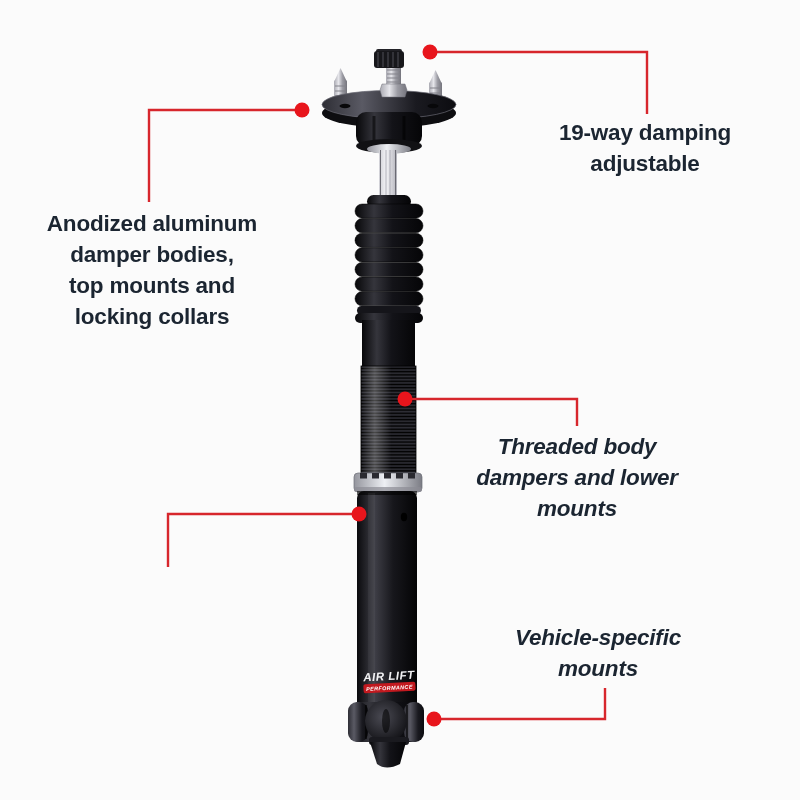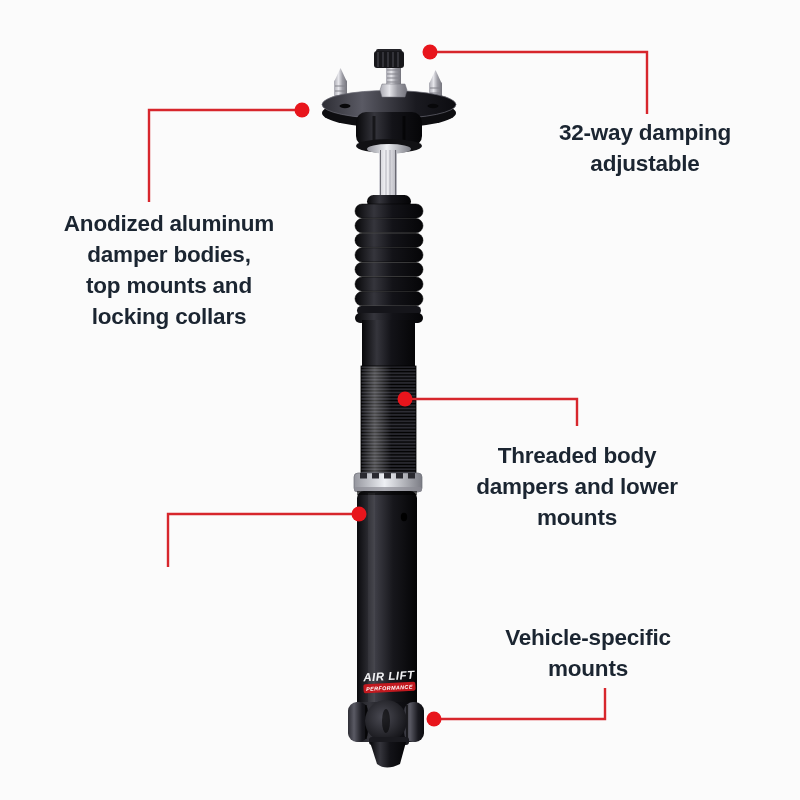--- a/index.html
+++ b/index.html
@@ -223,7 +223,7 @@
     </g>
   </svg>
 
-  <div class="callout-label" style="left:495px;top:117px;">32-way damping
+  <div class="callout-label" style="left:495px;top:117px;">19-way damping
 adjustable</div>
 
   <div class="callout-label" style="left:19px;top:208px;">Anodized aluminum

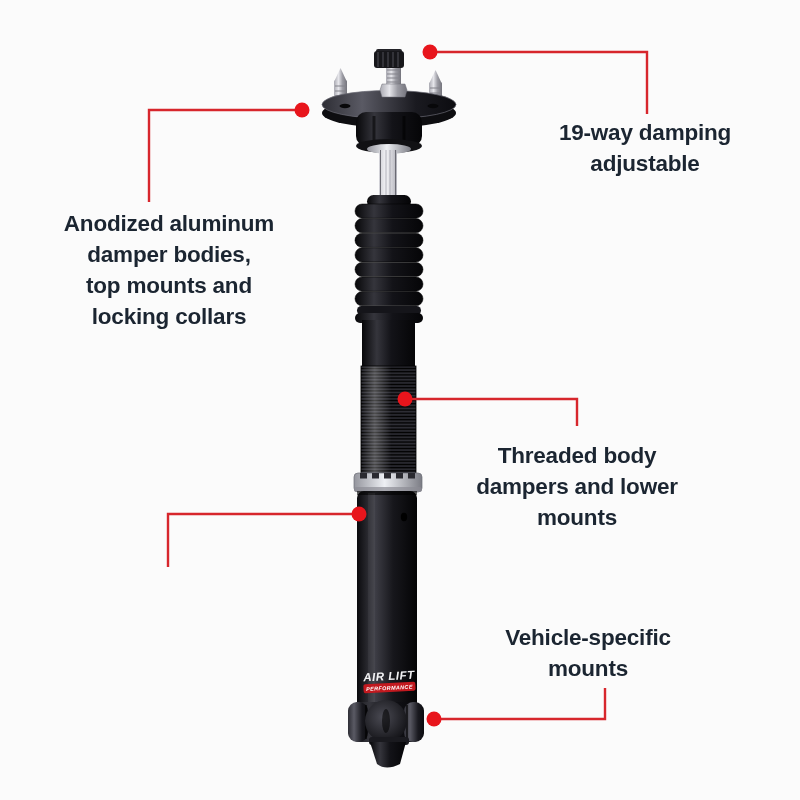--- a/index.html
+++ b/index.html
@@ -226,7 +226,7 @@
   <div class="callout-label" style="left:495px;top:117px;">19-way damping
 adjustable</div>
 
-  <div class="callout-label" style="left:19px;top:208px;">Anodized aluminum
+  <div class="callout-label" style="left:2px;top:208px;">Anodized aluminum
 damper bodies,
 top mounts and
 locking collars</div>

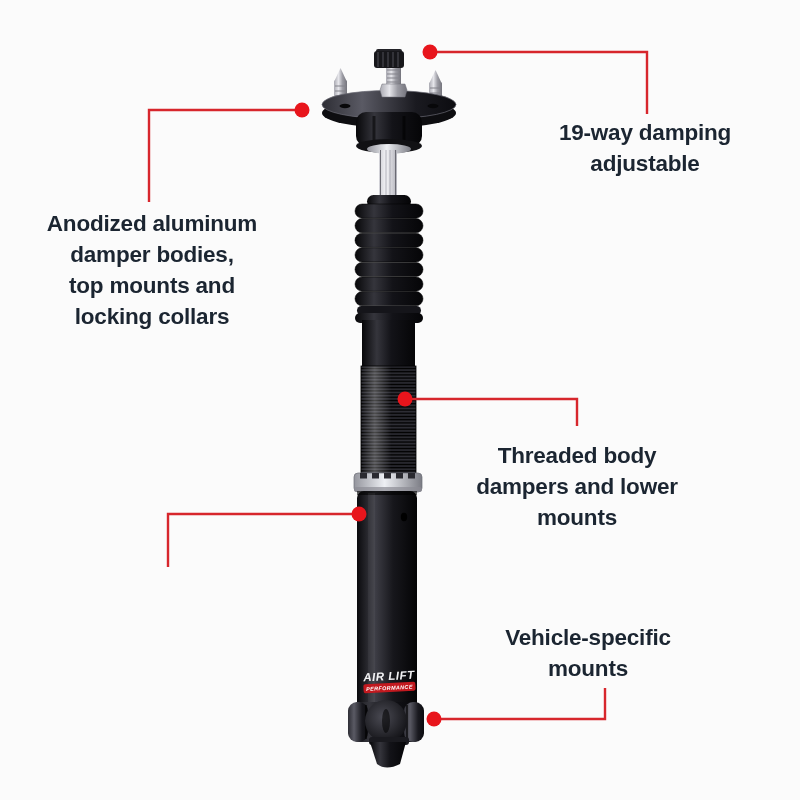--- a/index.html
+++ b/index.html
@@ -231,7 +231,7 @@
 top mounts and
 locking collars</div>
 
-  <div class="callout-label" style="left:427px;top:440px;">Threaded body
+  <div class="callout-label" style="left:427px;top:431px;font-style:italic;">Threaded body
 dampers and lower
 mounts</div>
 

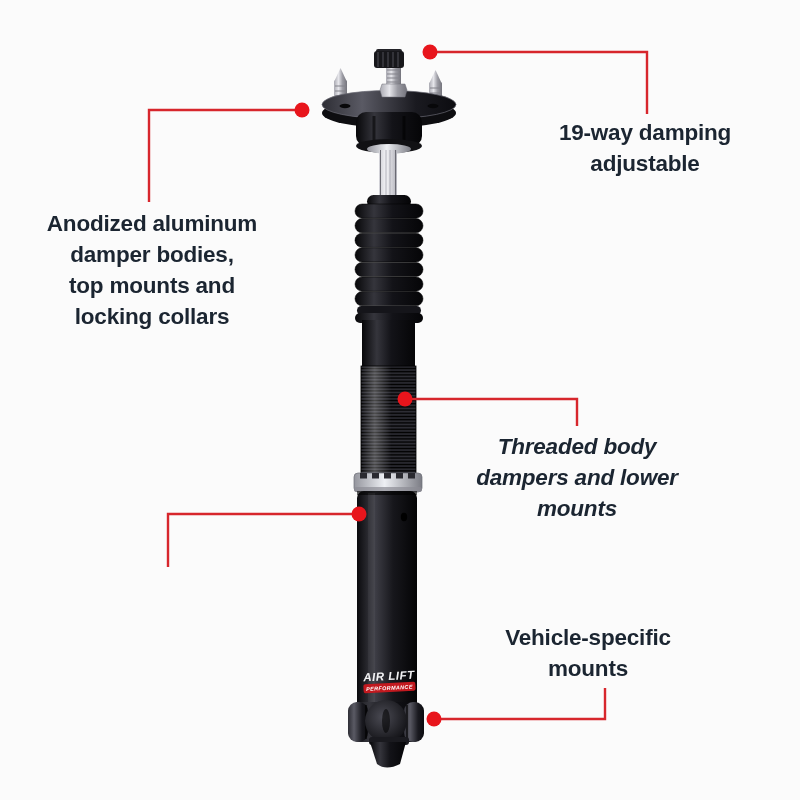--- a/index.html
+++ b/index.html
@@ -236,7 +236,7 @@
 mounts</div>
 
 
-  <div class="callout-label" style="left:438px;top:622px;">Vehicle-specific
+  <div class="callout-label" style="left:448px;top:622px;font-style:italic;">Vehicle-specific
 mounts</div>
 
 </div>

